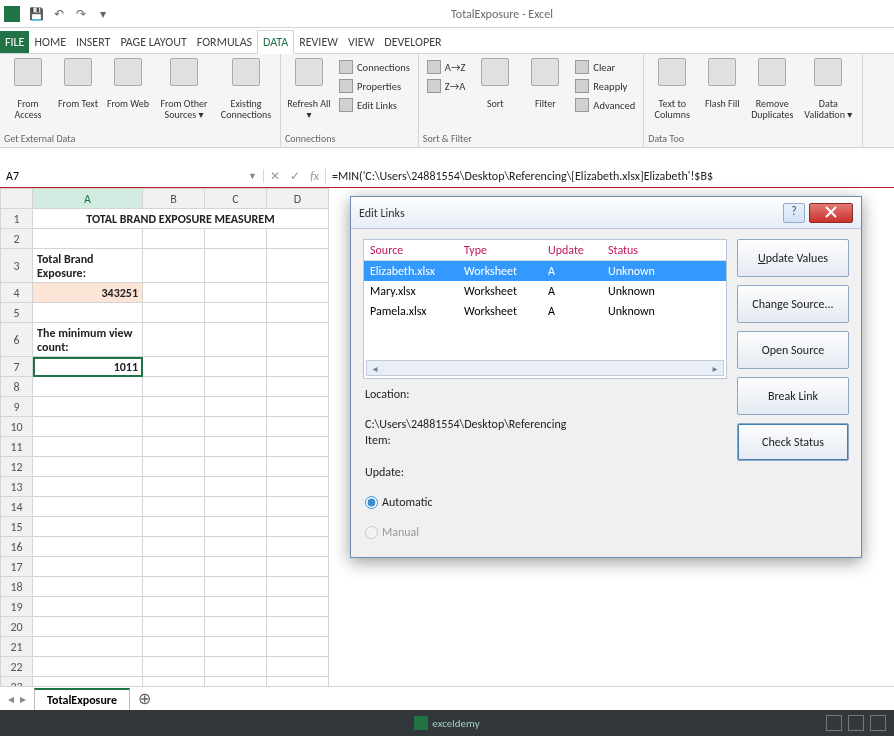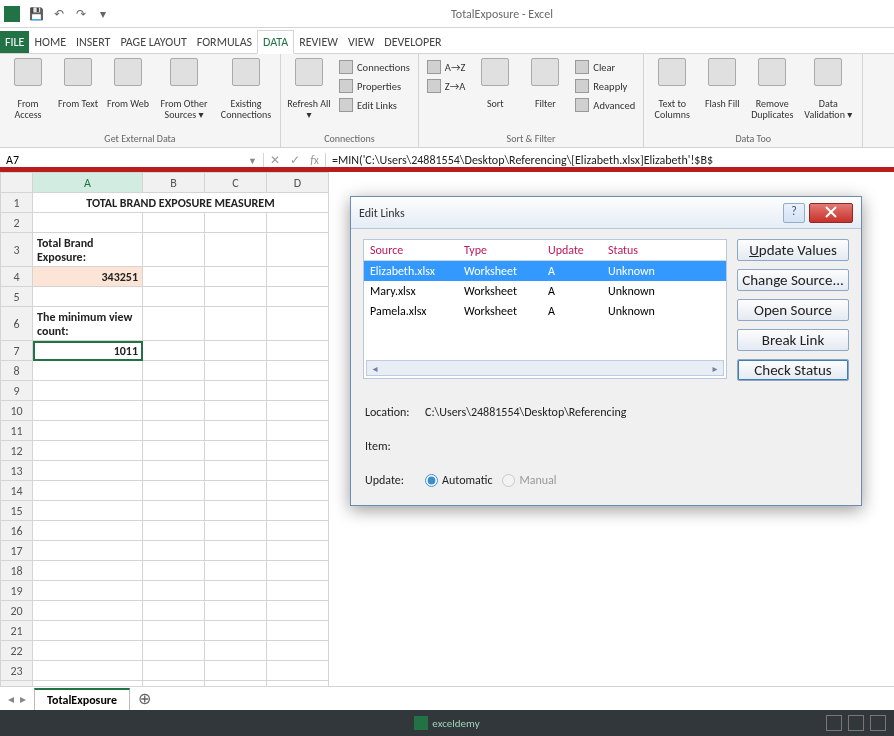--- a/index.html
+++ b/index.html
@@ -21,7 +21,7 @@
 .ribbon { height: 94px; background: #f5f5f5; border-bottom: 1px solid #d4d4d4; display: flex; overflow: hidden; }
 .rgroup { border-right: 1px solid #d4d4d4; padding: 2px 4px 0; display: flex; flex-direction: column; }
 .rgroup .controls { flex: 1; display: flex; gap: 2px; }
-.rgroup .glabel { text-align: center; font-size: 10px; color: #666; padding: 1px 0 2px; }
+.rgroup .glabel { text-align: left; font-size: 10px; color: #666; padding: 1px 0 2px; }
 .bigbtn { width: 48px; display: flex; flex-direction: column; align-items: center; justify-content: flex-start; gap: 12px; padding: 2px; cursor: pointer; }
 .bigbtn .bicon { width: 28px; height: 28px; background: #e0e0e0; border: 1px solid #aaa; border-radius: 2px; }
 .bigbtn .blabel { font-size: 10px; text-align: center; line-height: 11px; color: #333; }

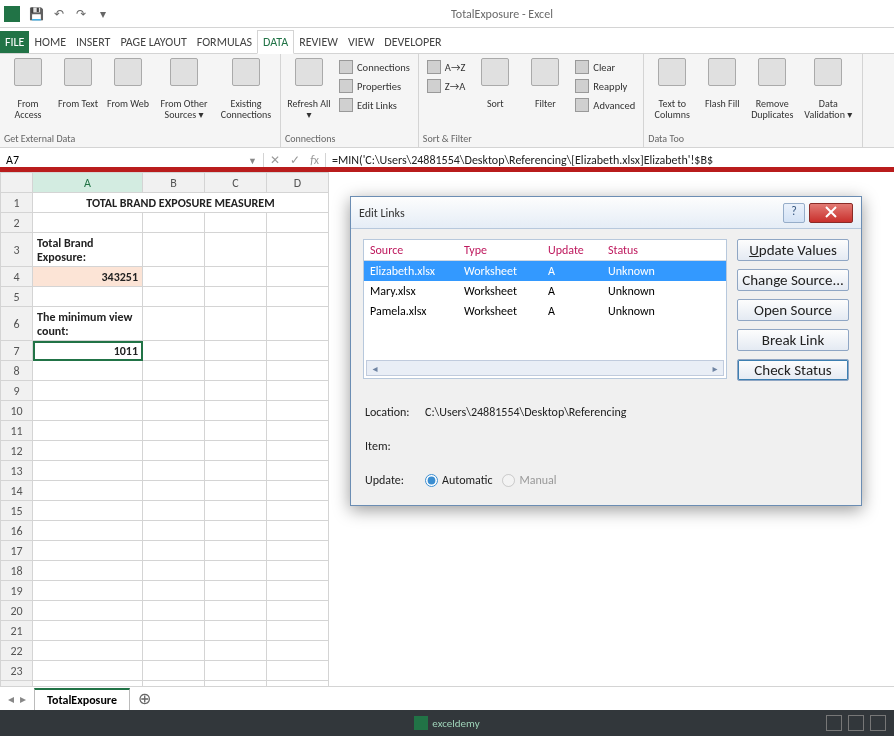--- a/index.html
+++ b/index.html
@@ -31,7 +31,7 @@
 .smbtn .sicon { width: 14px; height: 14px; background: #d0d0d0; border: 1px solid #999; }
 
 
-.fbar { height: 24px; border-bottom: 5px solid #b91c1c; display: flex; align-items: flex-end; background: #fff; }
+.fbar { height: 24px; border-bottom: 1px solid #b91c1c; display: flex; align-items: center; background: #fff; margin-top: 16px; }
 .namebox { width: 264px; border-right: 1px solid #d4d4d4; display: flex; align-items: center; padding: 0 6px; background: #fff; }
 .namebox input { border: none; outline: none; width: 100%; font-size: 12px; }
 .namebox .dd { color: #888; font-size: 9px; }

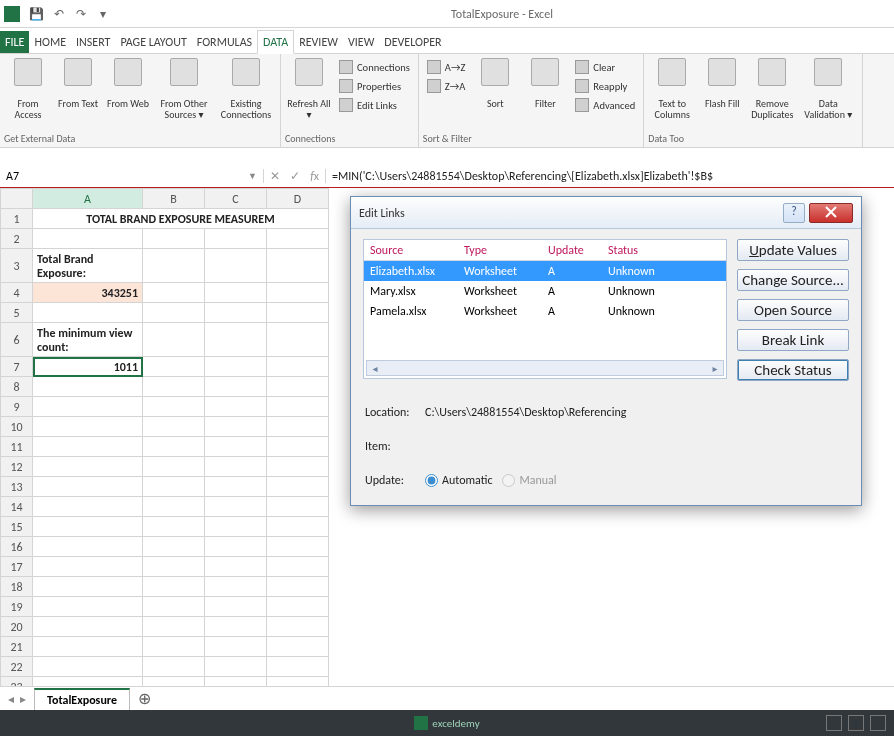--- a/index.html
+++ b/index.html
@@ -92,7 +92,7 @@
 .dlg-info .lbl { width: 60px; }
 .radio { display: inline-flex; align-items: center; gap: 4px; margin-right: 10px; }
 .radio input { accent-color: #3b8dd0; }
-.dlg-btn { width: 112px; height: 22px; background: linear-gradient(#fdfdfd,#e4eaf3); border: 1px solid #8fa6c4; border-radius: 2px; font-size: 15px; color: #222; cursor: pointer; margin-bottom: 8px; }
+.dlg-btn { width: 112px; height: 38px; background: linear-gradient(#fdfdfd,#e4eaf3); border: 1px solid #8fa6c4; border-radius: 2px; font-size: 12px; color: #222; cursor: pointer; margin-bottom: 8px; }
 .dlg-btn.focus { box-shadow: 0 0 0 1px #3c7fb1 inset; }
 .dlg-btn u { text-decoration: underline; }
 .dlg-foot { display: flex; justify-content: space-between; padding: 0 12px 12px 12px; }

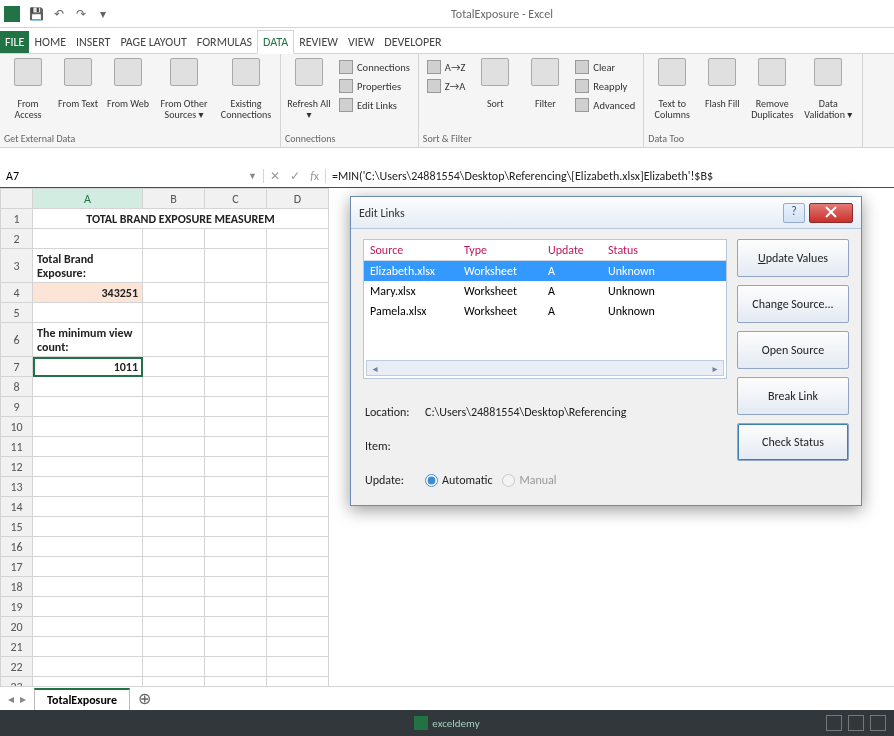--- a/index.html
+++ b/index.html
@@ -88,7 +88,7 @@
 .link-scroll .track { flex: 1; position: relative; }
 .link-scroll .thumb { position: absolute; left: 45%; top: 0; height: 100%; width: 10px; background: #cfd8e3; }
 .dlg-info { font-size: 12px; color: #222; padding: 6px 2px; }
-.dlg-info .row { display: flex; gap: 0; margin-top: 20px; }
+.dlg-info .row { display: flex; gap: 16px; margin-top: 2px; flex-direction: column; }
 .dlg-info .lbl { width: 60px; }
 .radio { display: inline-flex; align-items: center; gap: 4px; margin-right: 10px; }
 .radio input { accent-color: #3b8dd0; }

